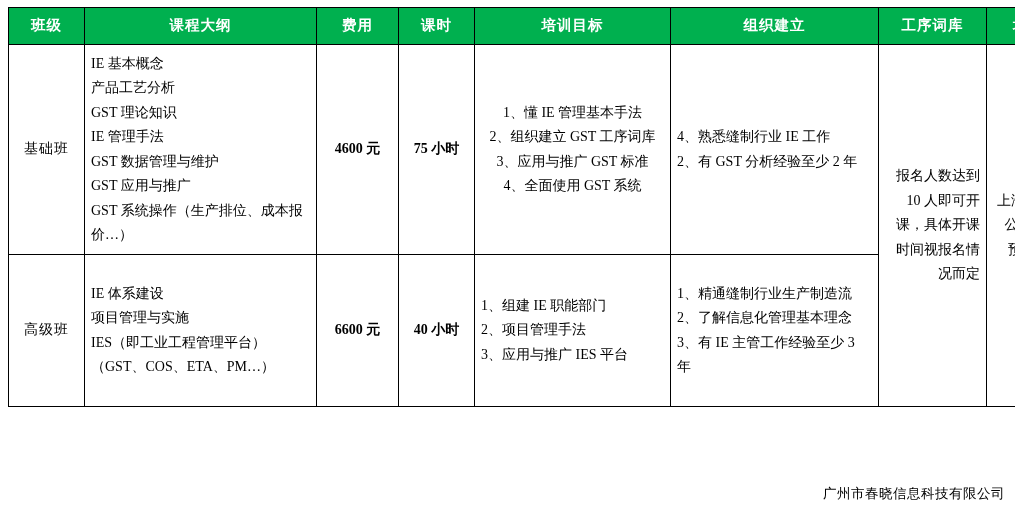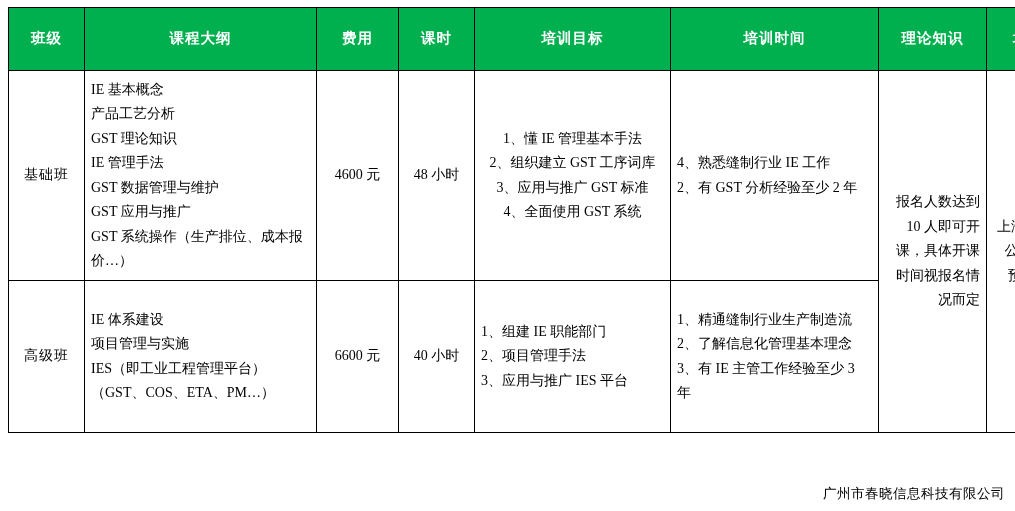--- a/index.html
+++ b/index.html
@@ -39,7 +39,7 @@
     font-weight: bold;
     text-align: center;
     height: 30px;
-    padding: 16px 4px;
+    padding: 3px 4px;
     font-size: 14.5px;
     letter-spacing: 1px;
   }

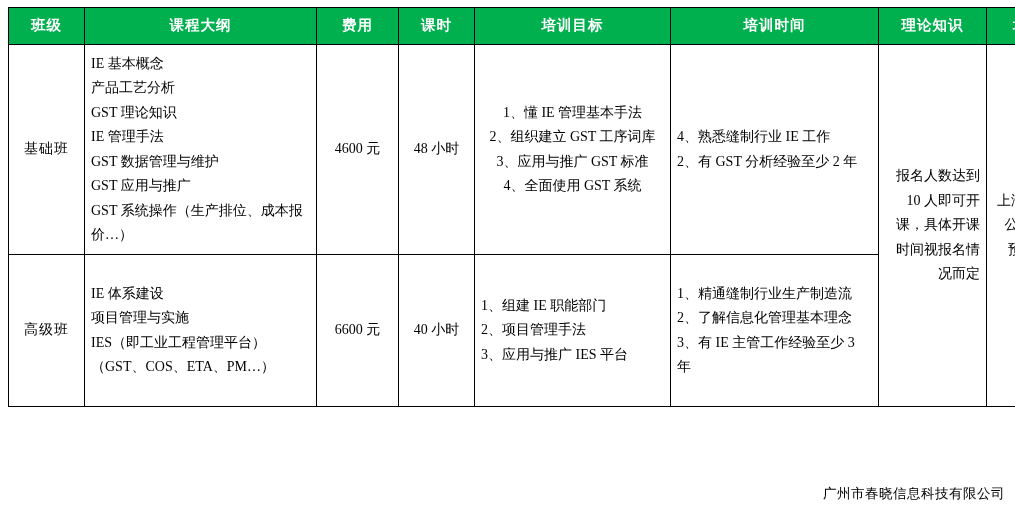--- a/index.html
+++ b/index.html
@@ -100,7 +100,7 @@
         <th>费用</th>
         <th>课时</th>
         <th>培训目标</th>
-        <th>培训时间</th>
+        <th>组织建立</th>
         <th>理论知识</th>
         <th>培训地点</th>
       </tr>

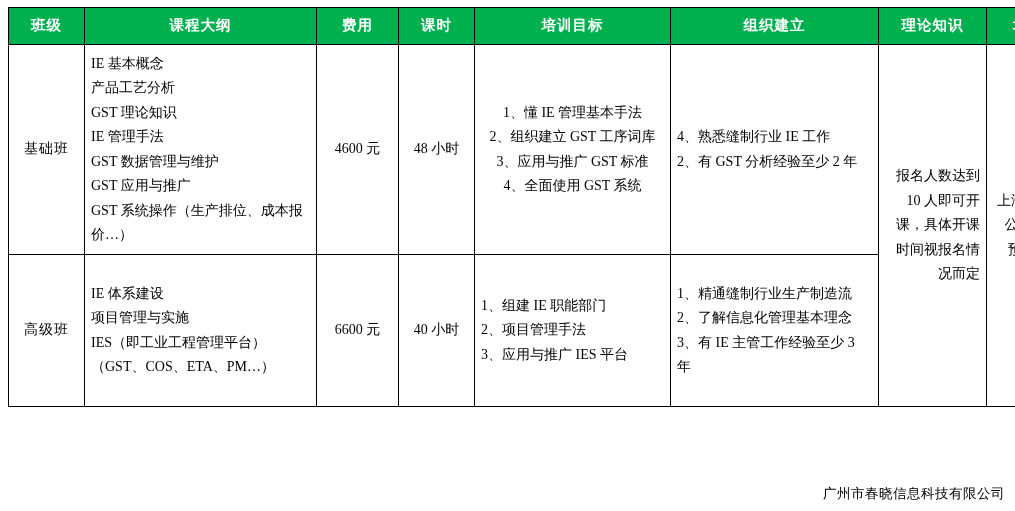--- a/index.html
+++ b/index.html
@@ -101,7 +101,7 @@
         <th>课时</th>
         <th>培训目标</th>
         <th>组织建立</th>
-        <th>理论知识</th>
+        <th>工序词库</th>
         <th>培训地点</th>
       </tr>
     </thead>

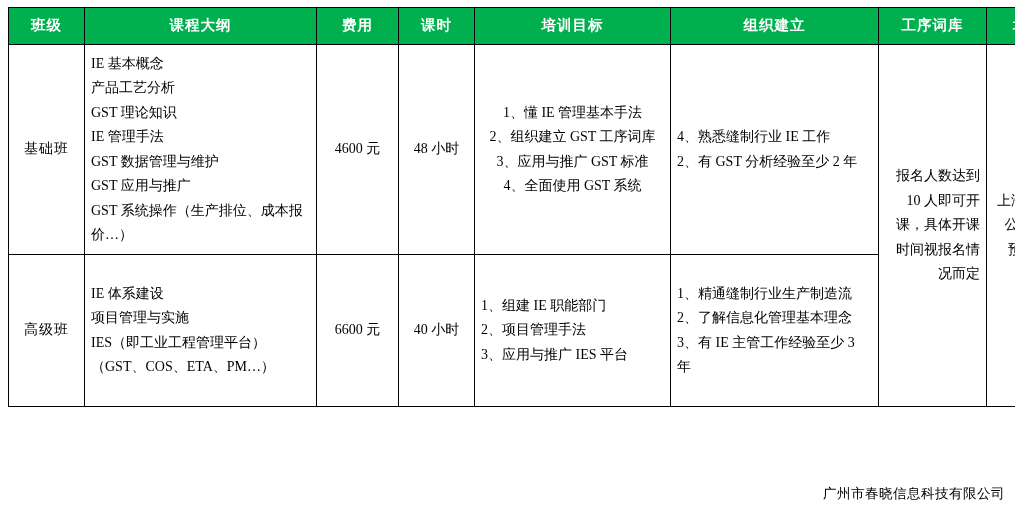--- a/index.html
+++ b/index.html
@@ -57,6 +57,7 @@
   td.fee, td.hours {
     text-align: center;
     white-space: nowrap;
+    font-weight: bold;
   }
   td.goal, td.req {
     text-align: left;

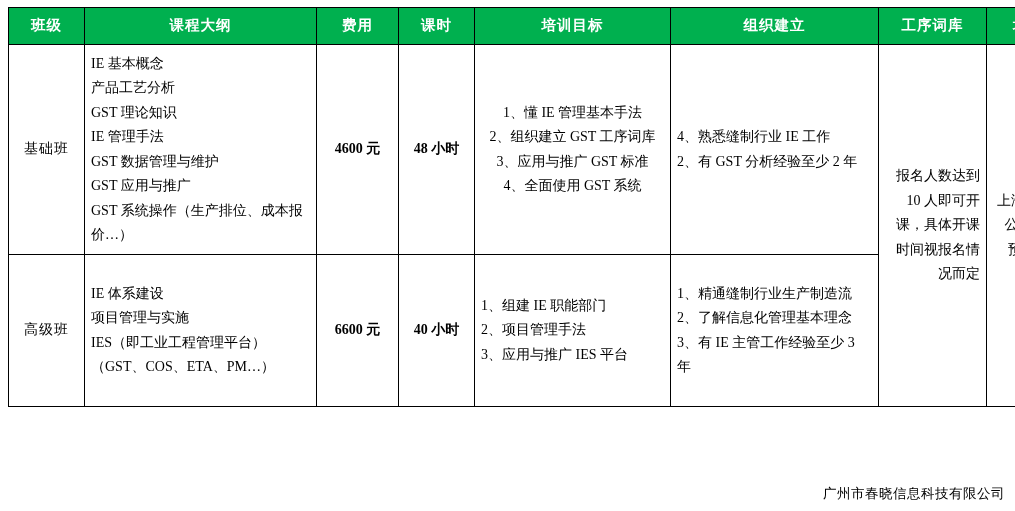--- a/index.html
+++ b/index.html
@@ -117,7 +117,7 @@
 GST 应用与推广
 GST 系统操作（生产排位、成本报价…）</td>
         <td class="fee">4600 元</td>
-        <td class="hours">48 小时</td>
+        <td class="hours">75 小时</td>
         <td class="goal cell-lines" style="white-space: pre-wrap; text-align: center;">1、懂 IE 管理基本手法
 2、组织建立 GST 工序词库
 3、应用与推广 GST 标准

